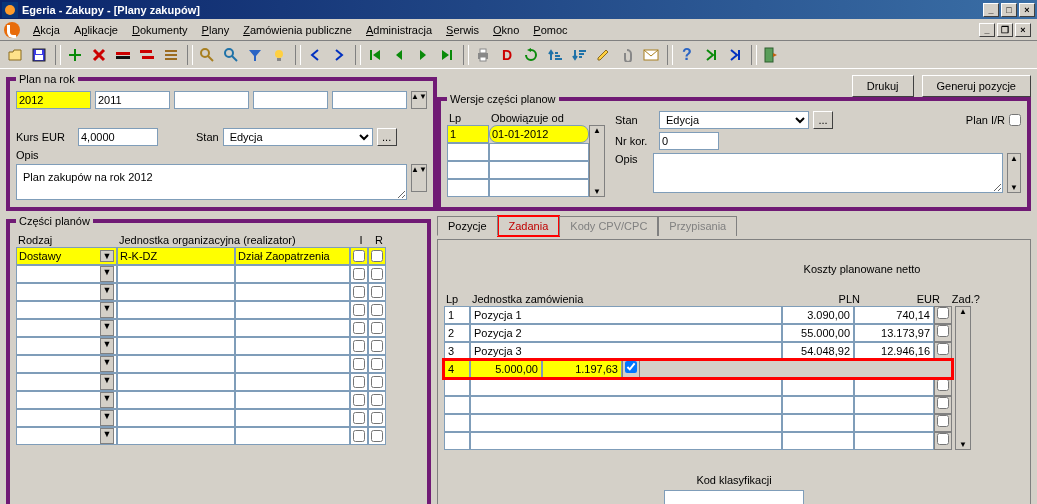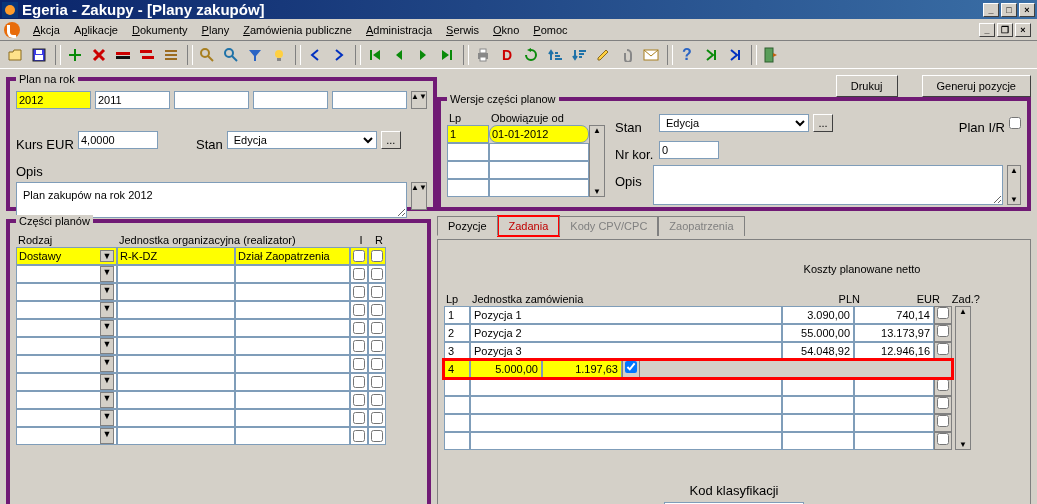--- a/index.html
+++ b/index.html
@@ -21,7 +21,7 @@
   padding: 0 2px;
 }
 .titlebar .icon { width: 16px; height: 16px; margin-right: 4px; }
-.titlebar .title { flex: 1; font-weight: bold; font-size: 15px; }
+.titlebar .title { flex: 1; font-weight: bold; font-size: 11px; }
 .winbtns { display: flex; gap: 2px; }
 .winbtn {
   width: 16px; height: 14px;

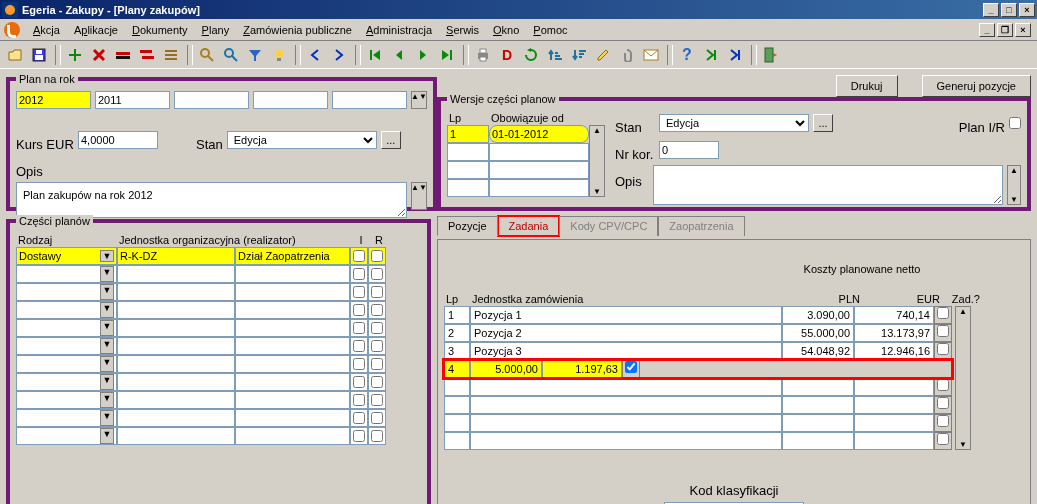--- a/index.html
+++ b/index.html
@@ -98,7 +98,7 @@
   font-size:11px;
   display:inline-flex; align-items:center; justify-content:center;
 }
-.topbtns { position:absolute; top:6px; right:6px; display:flex; gap:24px;}
+.topbtns { position:absolute; top:6px; right:6px; display:flex; gap:8px;}
 .gridhead { display:flex; font-size:11px; }
 .gridhead > div { padding: 1px 2px; }
 .gridrow { display:flex; }

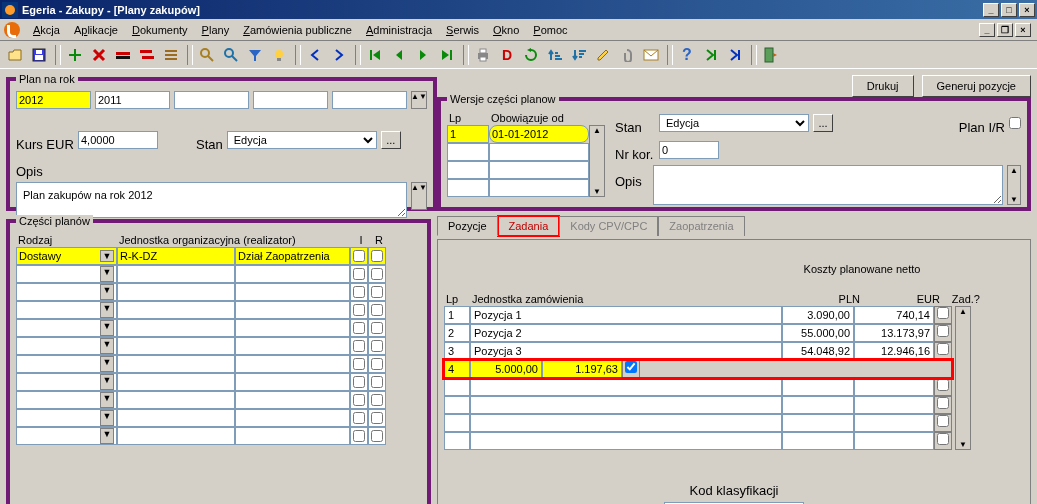--- a/index.html
+++ b/index.html
@@ -70,7 +70,7 @@
   background: #d4d0c8;
 }
 .row { display:flex; align-items:center; gap:4px; margin-bottom:3px; }
-.lbl { font-size: 13px; margin-top: 9px; }
+.lbl { font-size: 11px; }
 input.txt, select.txt {
   border: 1px solid #7f9db9;
   background: #fff;

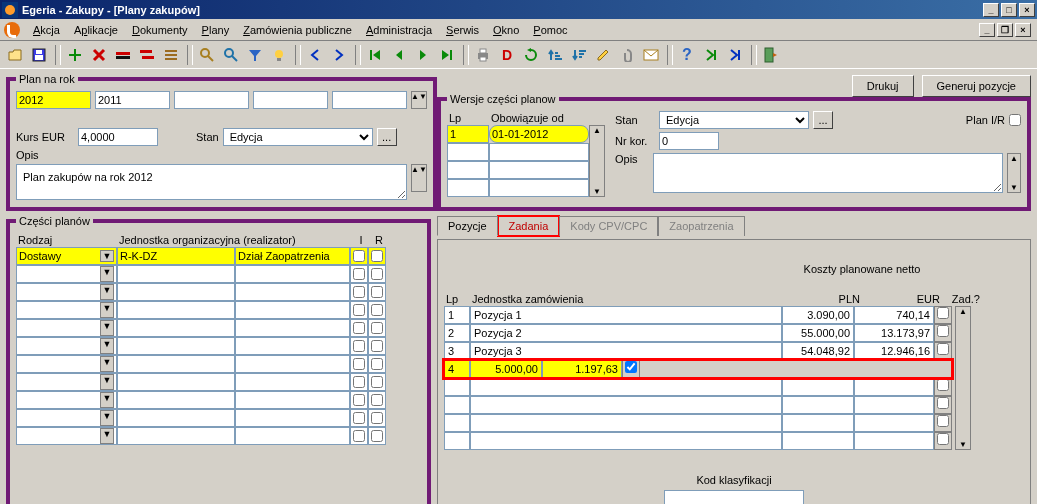--- a/index.html
+++ b/index.html
@@ -638,7 +638,7 @@
       <div class="tab active">Pozycje</div>
       <div class="tab highlight">Zadania</div>
       <div class="tab dimmed">Kody CPV/CPC</div>
-      <div class="tab dimmed">Zaopatrzenia</div>
+      <div class="tab dimmed">Przypisania</div>
     </div>
     <div class="tabpanel">
       <div class="ptbl">

